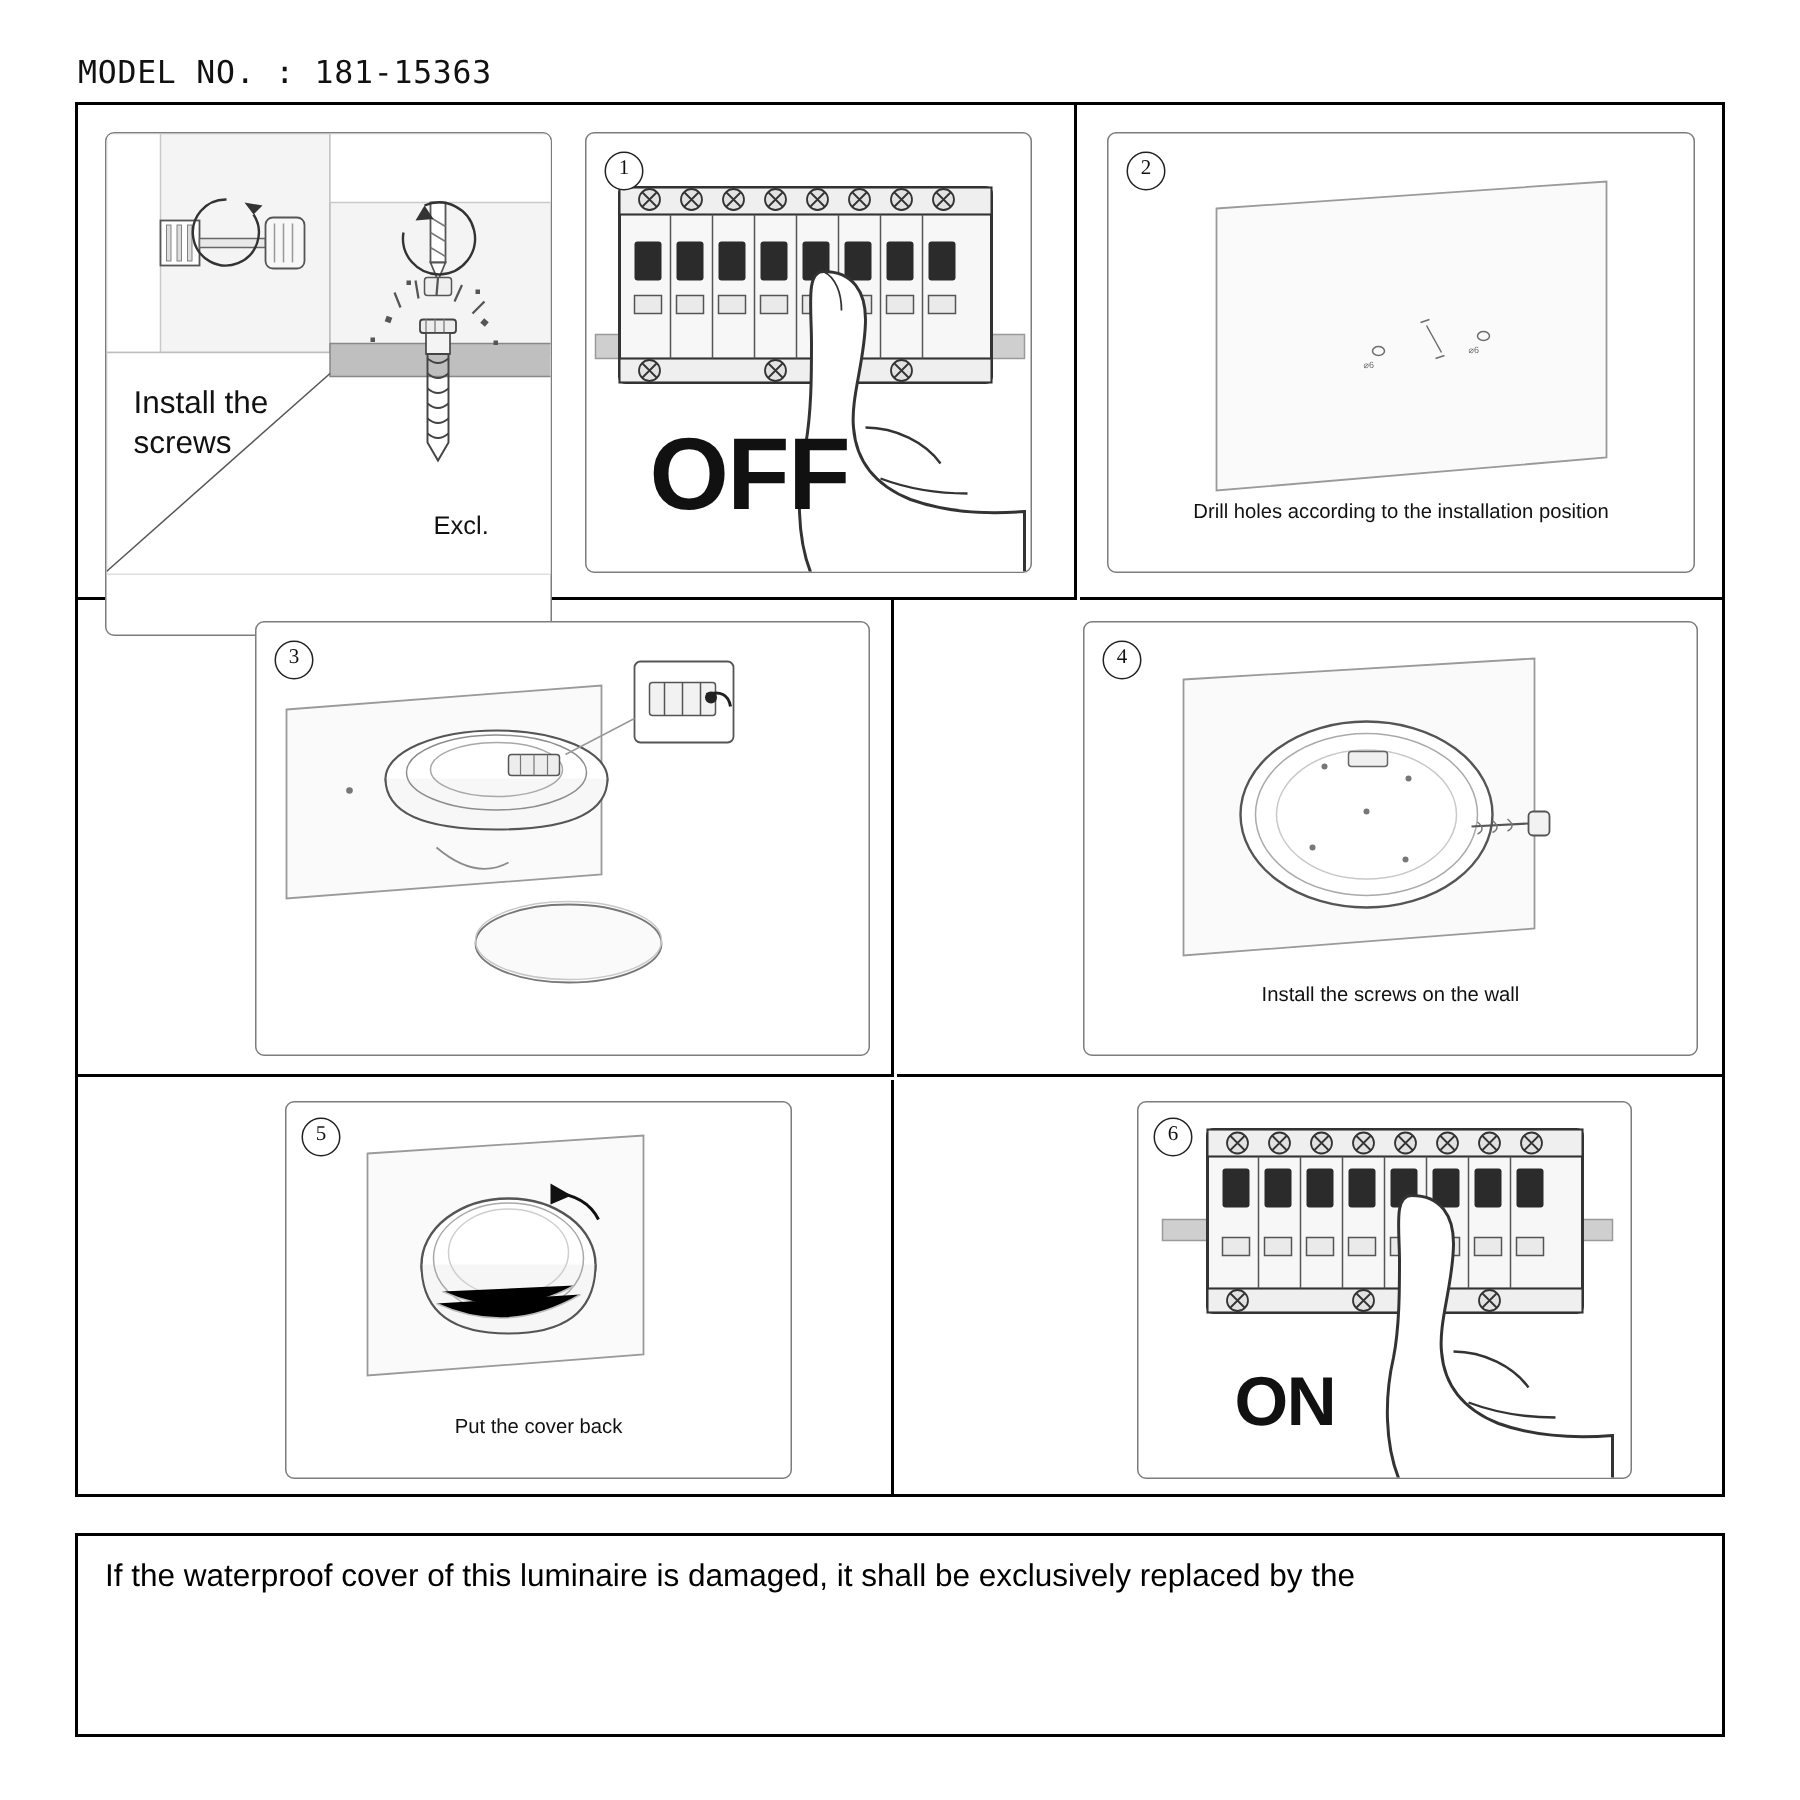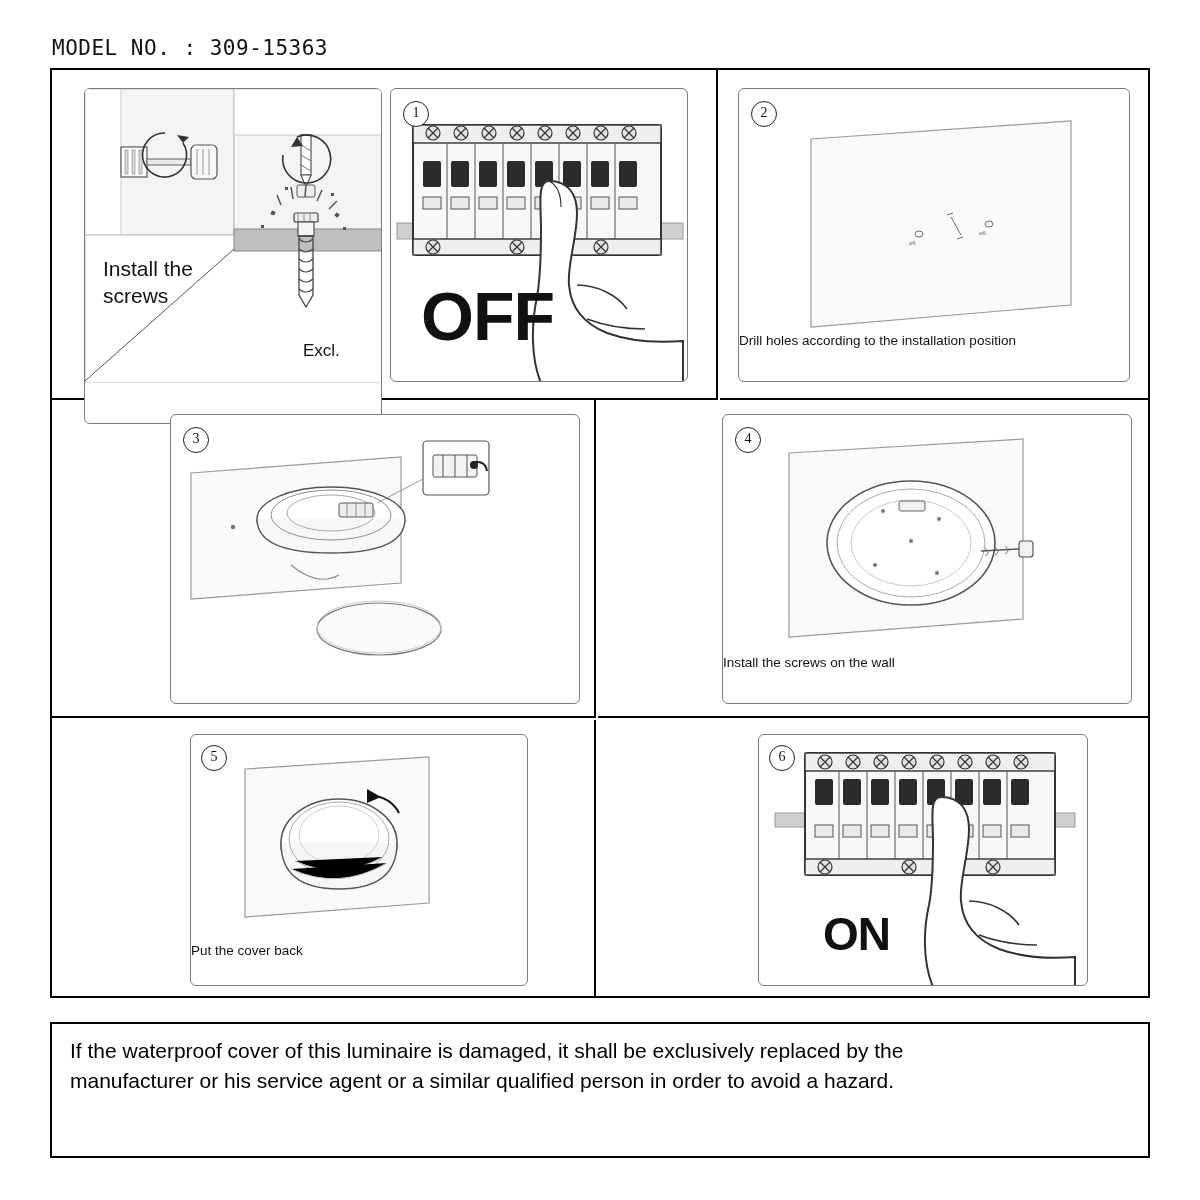--- a/index.html
+++ b/index.html
@@ -118,7 +118,7 @@
 
 <div class="page">
 
-  <div class="model-line">MODEL NO. : 309-15363</div>
+  <div class="model-line">MODEL NO. : 181-15363</div>
 
   <div class="outer-frame">
 

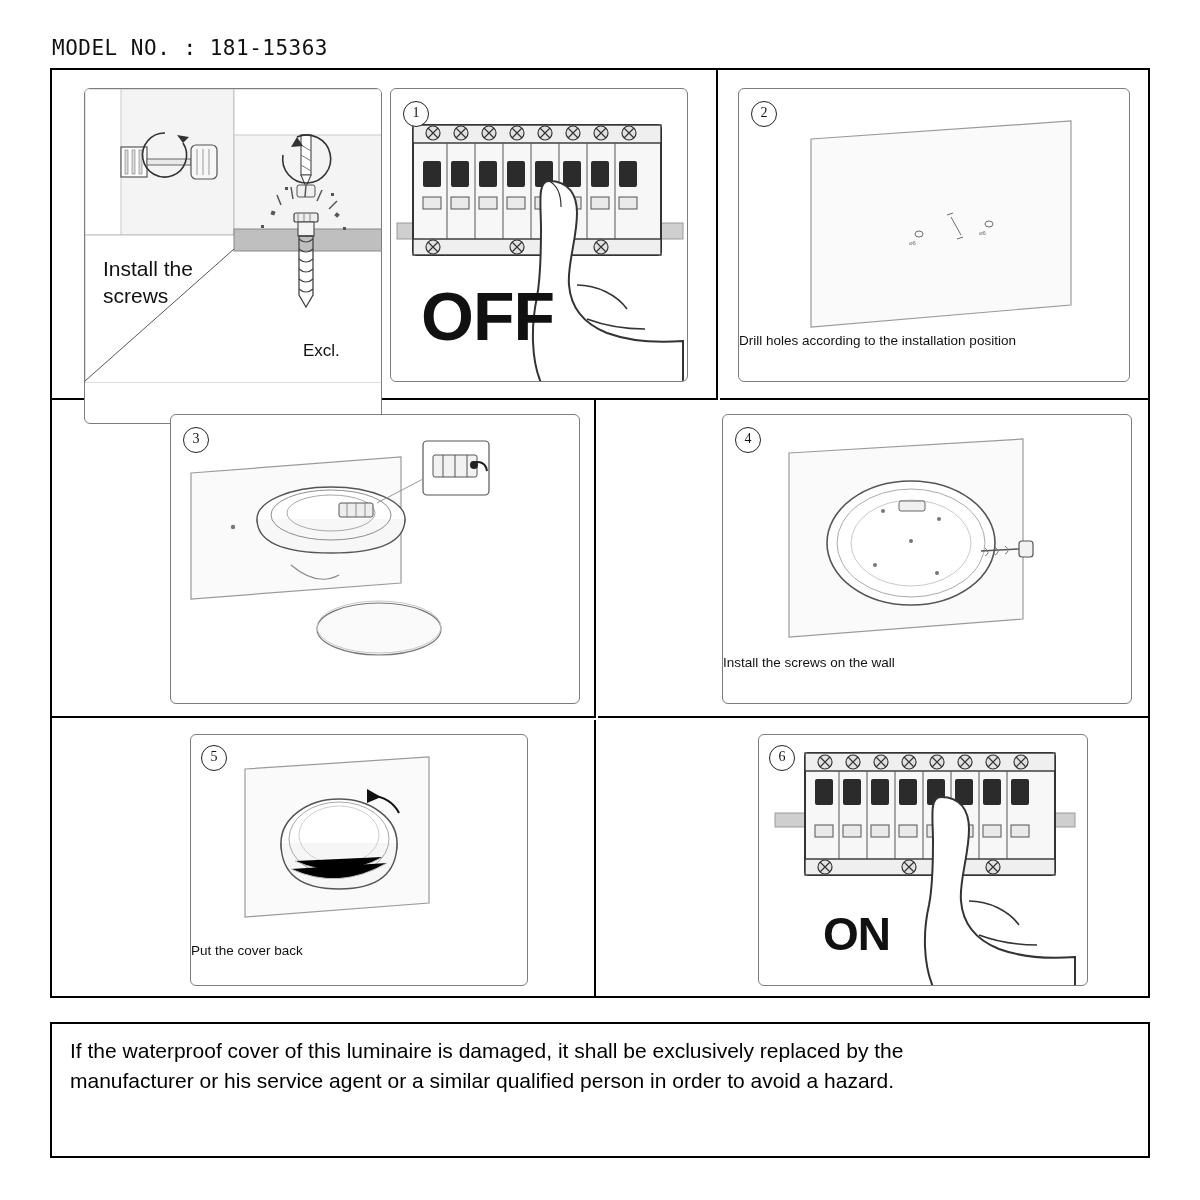--- a/index.html
+++ b/index.html
@@ -124,7 +124,7 @@
 
     <div class="cell cell-border-r cell-border-b" style="left:0;top:0;width:666px;height:330px;">
 
-      <div class="inner-card" style="left:32px;top:18px;width:298px;height:336px;">
+      <div class="inner-card" style="left:18px;top:18px;width:298px;height:336px;">
         <svg width="298" height="294" viewBox="0 0 298 294">
 
           <rect x="0" y="0" width="149" height="146" fill="#f4f4f4"></rect>

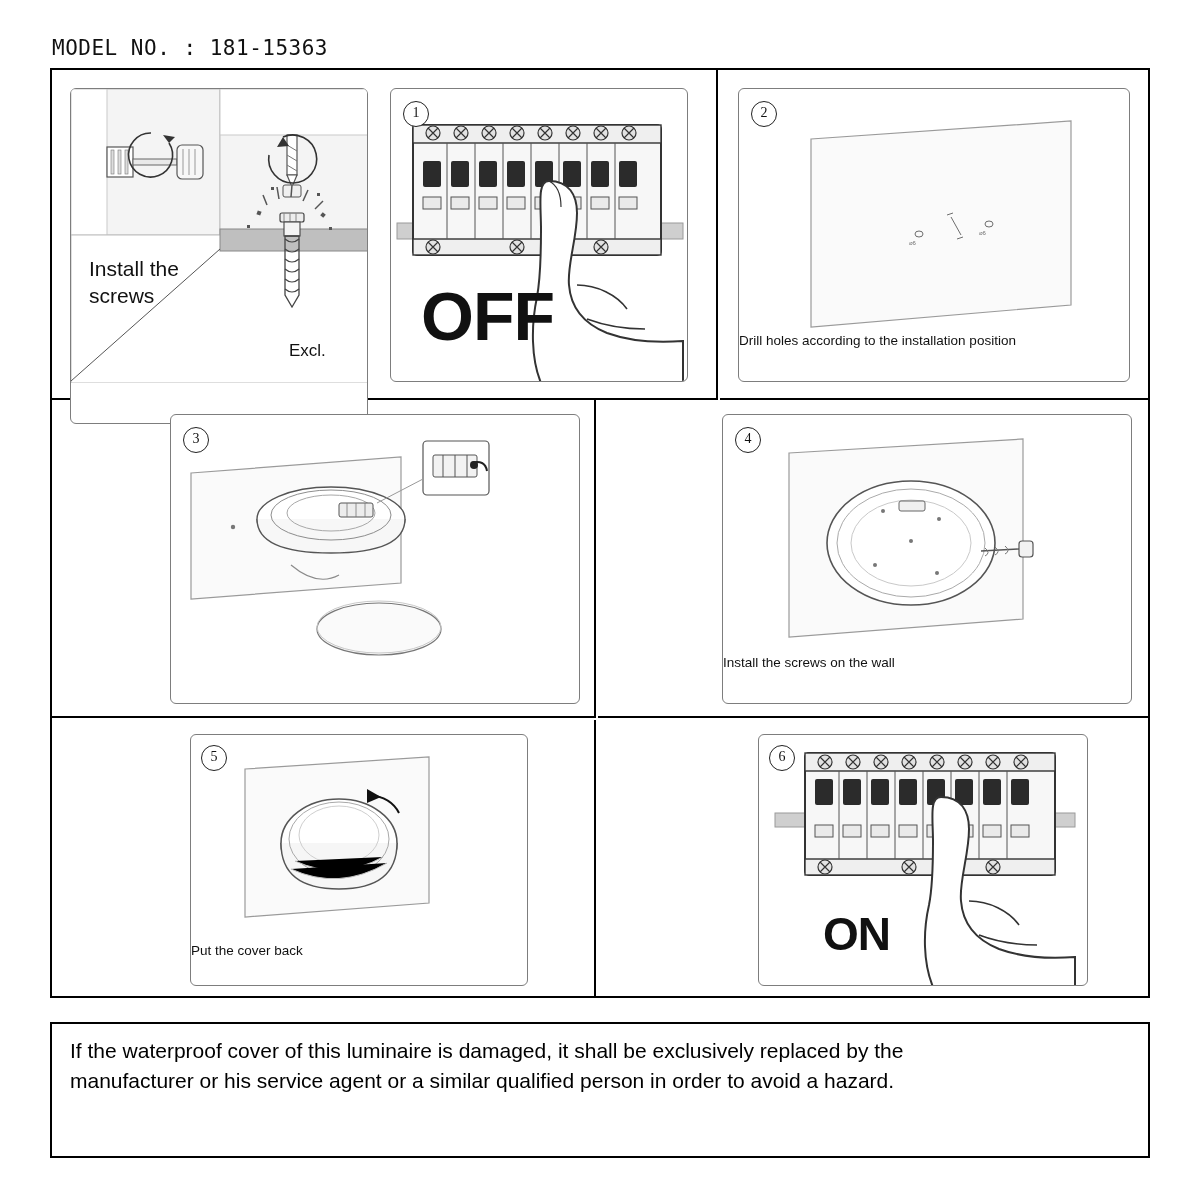--- a/index.html
+++ b/index.html
@@ -275,7 +275,7 @@
           <path d="M196 230 C 212 236 232 240 254 240" fill="none" stroke="#333" stroke-width="1.6"></path>
           <path d="M158 92 C 166 96 170 106 170 118" fill="none" stroke="#333" stroke-width="1.2"></path>
         </svg>
-        <div class="big-word" style="left:30px;top:188px;font-size:68px;">OFF</div>
+        <div class="big-word" style="left:42px;top:188px;font-size:68px;">OFF</div>
       </div>
     </div>
 

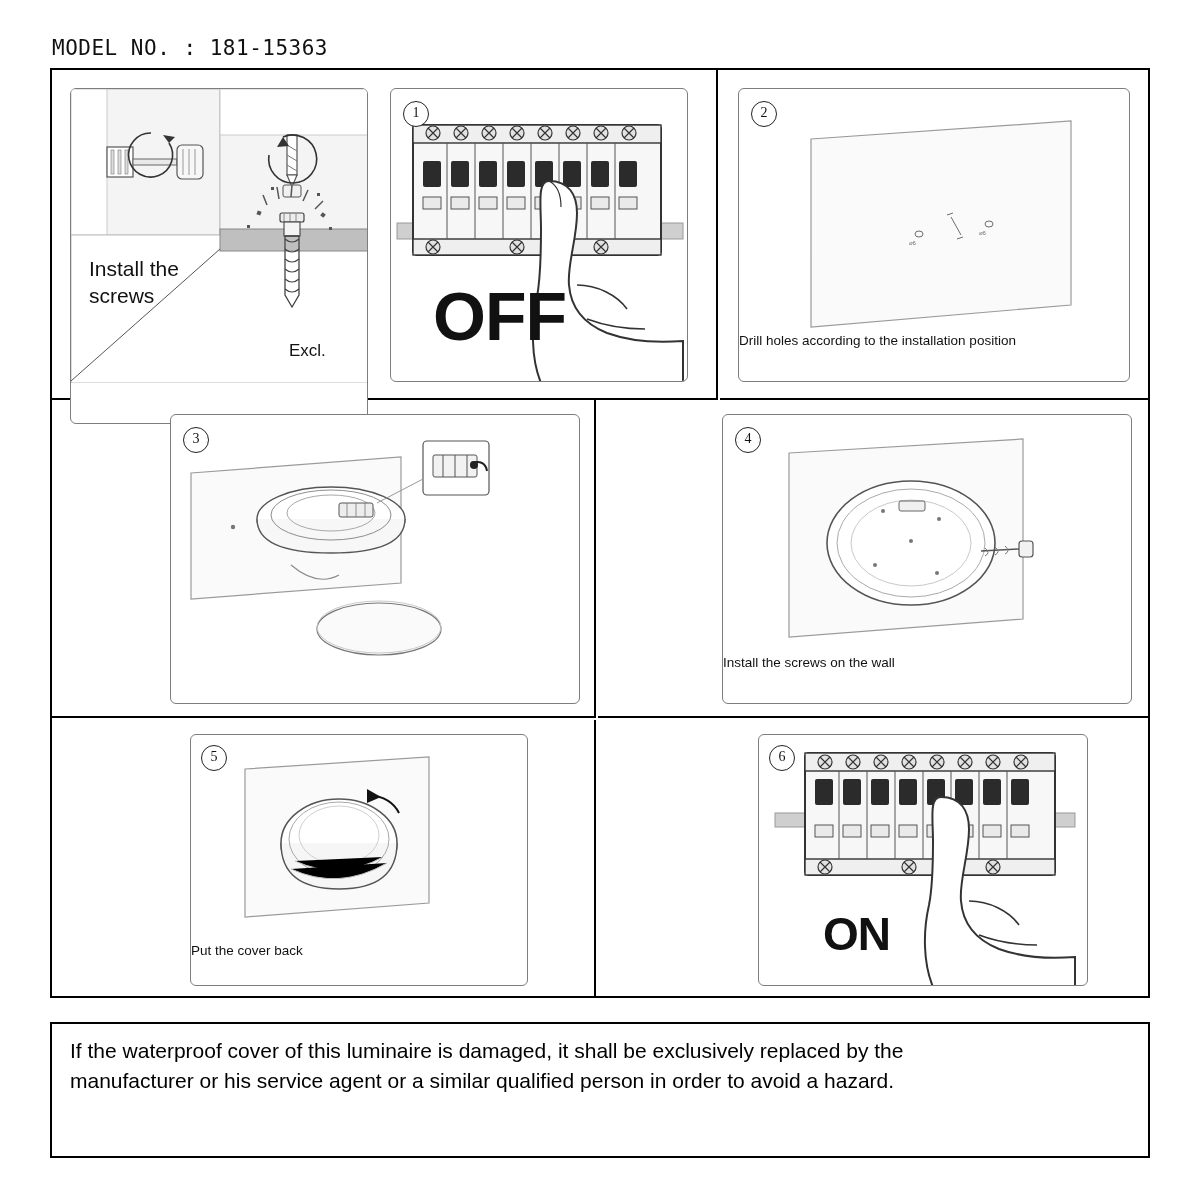--- a/index.html
+++ b/index.html
@@ -90,6 +90,7 @@
   .caption {
     position: absolute;
     width: 100%;
+    text-align: center;
     font-size: 13.5px;
     color: #111;
   }

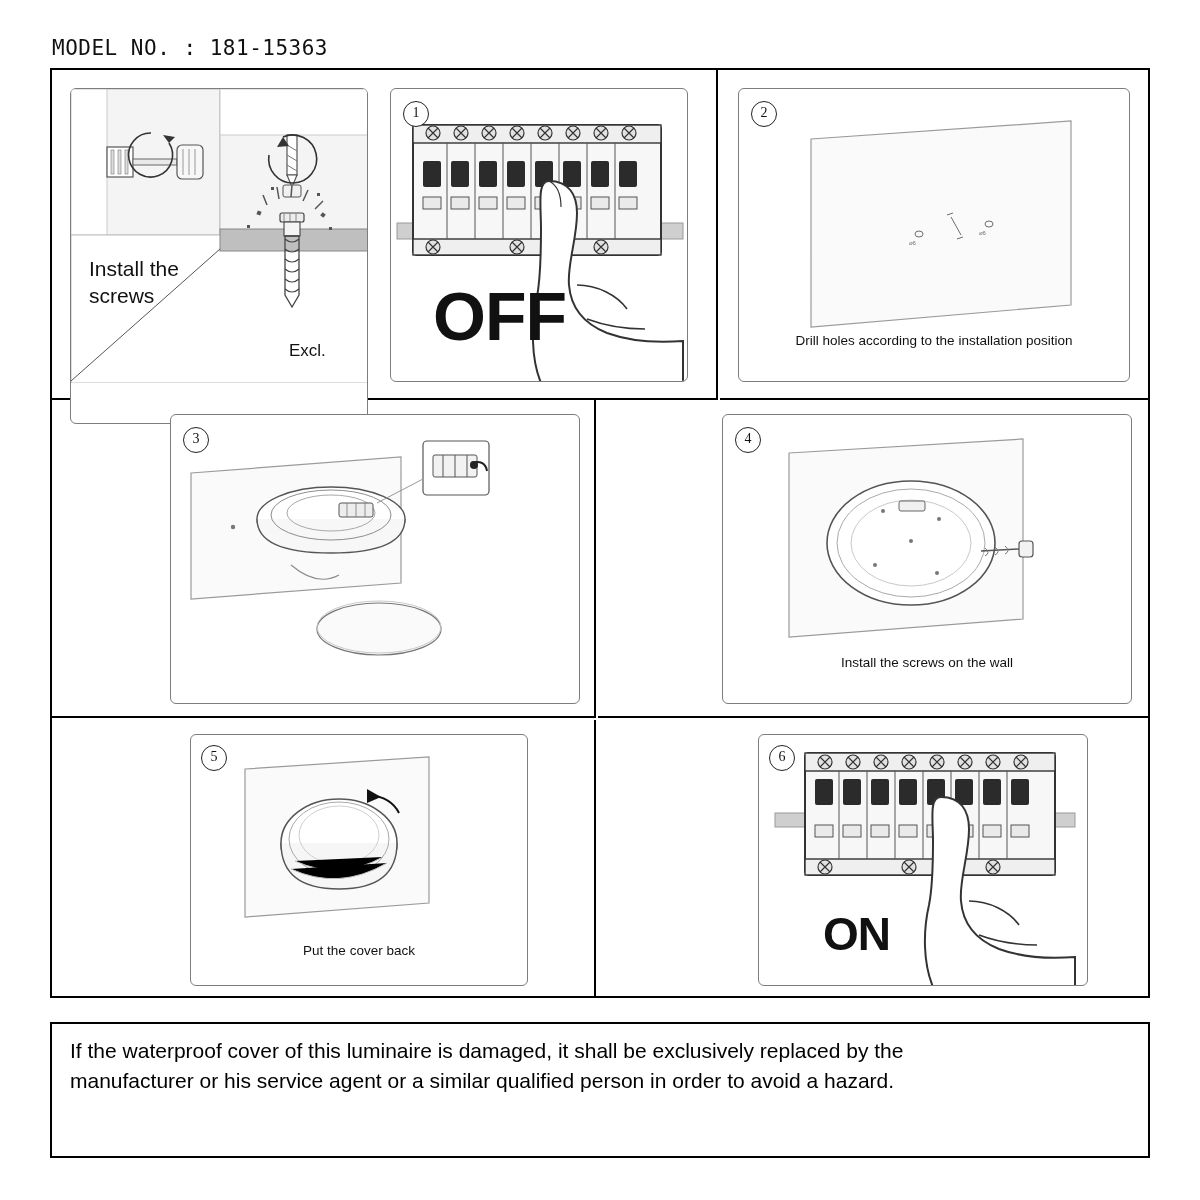--- a/index.html
+++ b/index.html
@@ -478,7 +478,6 @@
 
   <div class="notes-frame">
     <div class="notes-body">If the waterproof cover of this luminaire is damaged, it shall be exclusively replaced by the</div>
-    <div class="notes-body">manufacturer or his service agent or a similar qualified person in order to avoid a hazard.</div>
   </div>
 
 </div>

